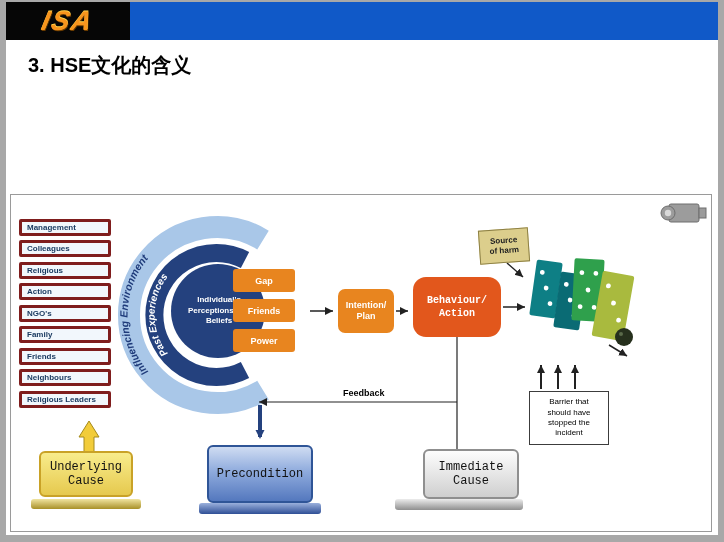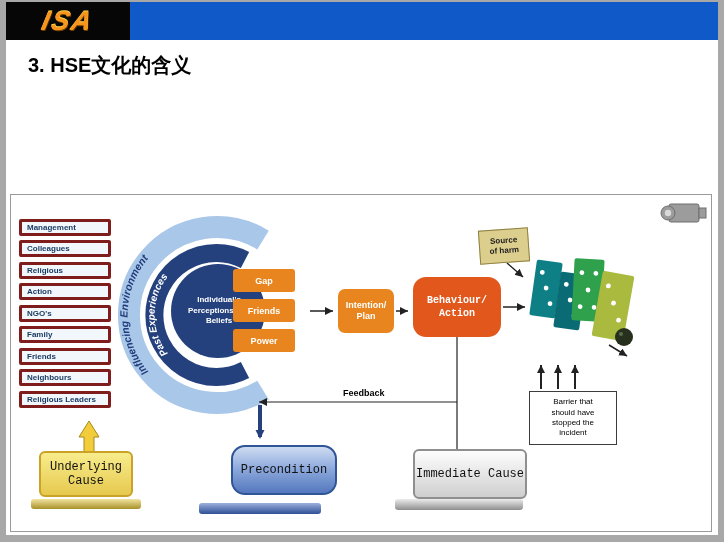--- a/index.html
+++ b/index.html
@@ -39,7 +39,7 @@
   .starburst { left:592px; top:144px; width:100px; height:63px; color:#fff; font-size:8px; font-weight:bold; font-style:italic; line-height:1.25;
     background:radial-gradient(circle at 50% 45%, #F6A21C 0%, #EE6A12 60%, #E4500E 100%);
     clip-path:polygon(100% 50%,81.9% 58.5%,93.3% 75%,73.3% 73.3%,75% 93.3%,58.5% 81.9%,50% 100%,41.5% 81.9%,25% 93.3%,26.7% 73.3%,6.7% 75%,18.1% 58.5%,0% 50%,18.1% 41.5%,6.7% 25%,26.7% 26.7%,25% 6.7%,41.5% 18.1%,50% 0%,58.5% 18.1%,75% 6.7%,73.3% 26.7%,93.3% 25%,81.9% 41.5%); }
-  .barrier { left:518px; top:196px; width:88px; height:54px; background:#fff; border:1.5px solid #3c3c3c; color:#000; font-size:8px; line-height:1.3; }
+  .barrier { left:518px; top:196px; width:80px; height:54px; background:#fff; border:1.5px solid #3c3c3c; color:#000; font-size:8px; line-height:1.3; }
   .feedback-label { left:316px; top:193px; font-size:9px; font-weight:bold; color:#000;margin-left:16px; }
 
   .cause { border-radius:6px; font-size:12px; color:#111;font-family:Liberation Mono, monospace; }

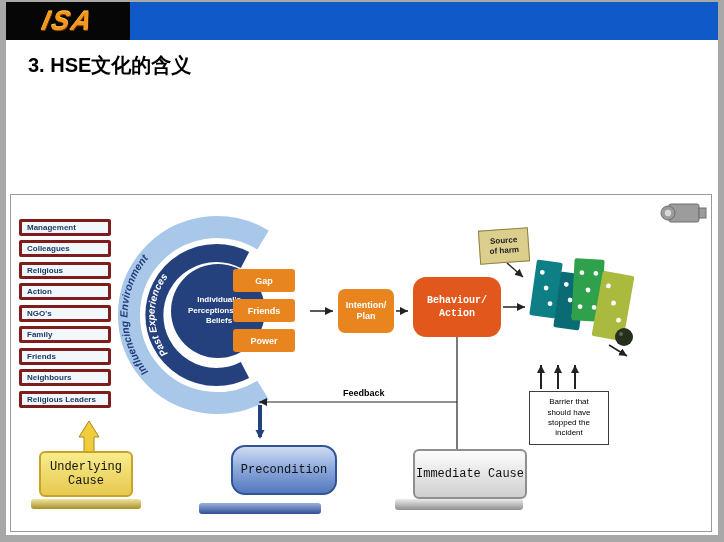--- a/index.html
+++ b/index.html
@@ -45,7 +45,7 @@
   .cause { border-radius:6px; font-size:12px; color:#111;font-family:Liberation Mono, monospace; }
   .cause-yellow { left:28px; top:256px; width:94px; height:46px; background:linear-gradient(180deg,#F8EC8C,#E6C94E); border:2px solid #C9A227; }
   .base-yellow { left:20px; top:304px; width:110px; height:10px; background:linear-gradient(180deg,#f0e4a0,#a89028); border-radius:3px; }
-  .cause-blue { left:196px; top:250px; width:106px; height:50px; background:linear-gradient(180deg,#cfdcf2 0%,#8fabdd 45%,#5478be 100%); border:2px solid #2F5597; border-radius:14px;margin-left:24px; }
+  .cause-blue { left:196px; top:250px; width:106px; height:58px; background:linear-gradient(180deg,#cfdcf2 0%,#8fabdd 45%,#5478be 100%); border:2px solid #2F5597; border-radius:6px; }
   .base-blue { left:188px; top:308px; width:122px; height:11px; background:linear-gradient(180deg,#9ab0dc,#2f4f96); border-radius:3px; }
   .cause-gray { left:402px; top:254px; width:114px; height:50px; background:linear-gradient(180deg,#fdfdfd,#cfcfcf); border:2px solid #8f8f8f;text-align:center; }
   .base-gray { left:384px; top:304px; width:128px; height:11px; background:linear-gradient(180deg,#ececec,#8f8f8f); border-radius:3px; }

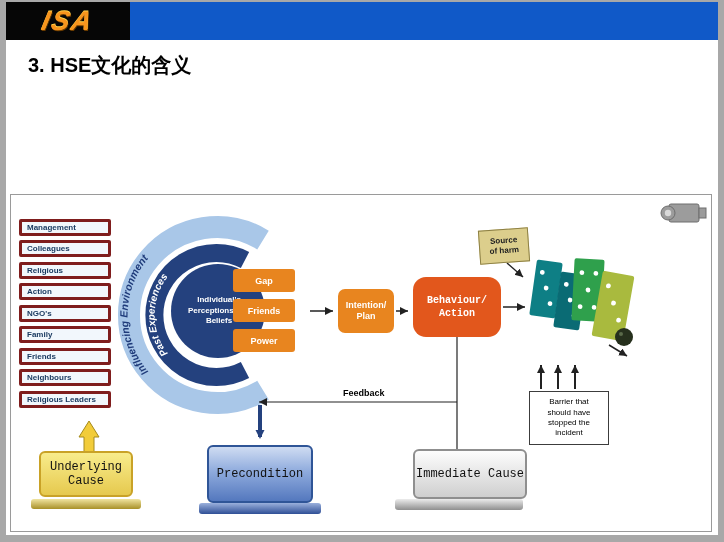--- a/index.html
+++ b/index.html
@@ -47,7 +47,7 @@
   .base-yellow { left:20px; top:304px; width:110px; height:10px; background:linear-gradient(180deg,#f0e4a0,#a89028); border-radius:3px; }
   .cause-blue { left:196px; top:250px; width:106px; height:58px; background:linear-gradient(180deg,#cfdcf2 0%,#8fabdd 45%,#5478be 100%); border:2px solid #2F5597; border-radius:6px; }
   .base-blue { left:188px; top:308px; width:122px; height:11px; background:linear-gradient(180deg,#9ab0dc,#2f4f96); border-radius:3px; }
-  .cause-gray { left:402px; top:254px; width:114px; height:50px; background:linear-gradient(180deg,#fdfdfd,#cfcfcf); border:2px solid #8f8f8f;text-align:center; }
+  .cause-gray { left:412px; top:254px; width:96px; height:50px; background:linear-gradient(180deg,#fdfdfd,#cfcfcf); border:2px solid #8f8f8f;text-align:center; }
   .base-gray { left:384px; top:304px; width:128px; height:11px; background:linear-gradient(180deg,#ececec,#8f8f8f); border-radius:3px; }
 
   .camera { left:644px; top:2px; width:54px; height:33px; background:#fff; }

